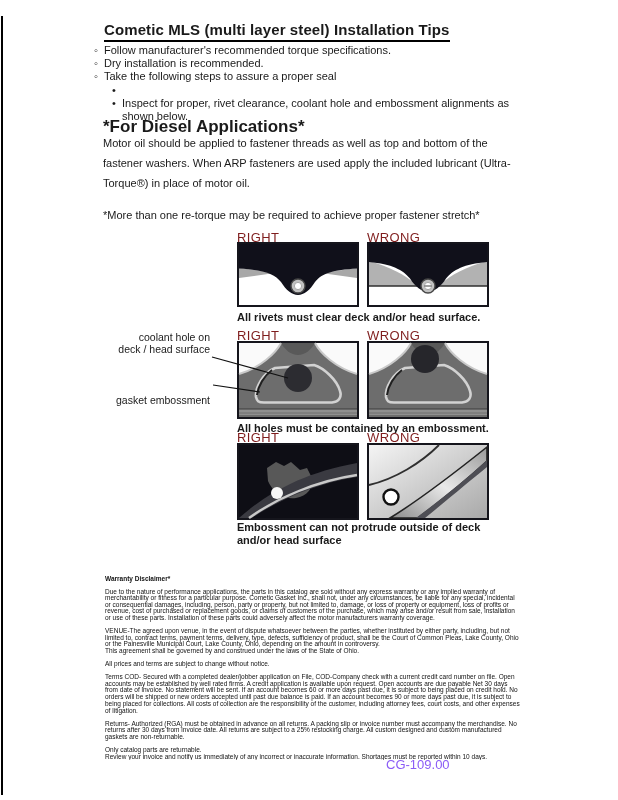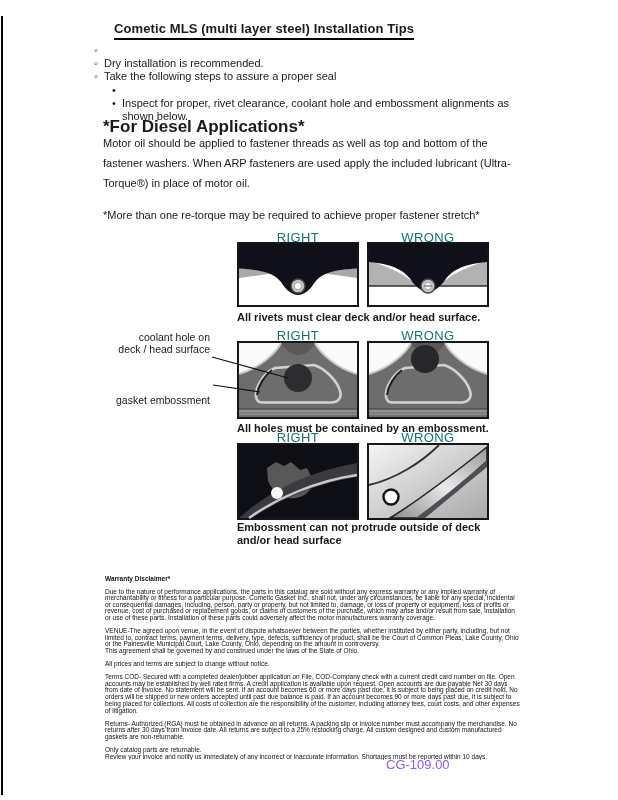--- a/index.html
+++ b/index.html
@@ -6,7 +6,7 @@
   .page{position:relative;width:618px;height:800px;background:#ffffff;overflow:hidden;
         font-family:"Liberation Sans","DejaVu Sans",sans-serif;color:#1a1a1a;}
   .left-rule{position:absolute;left:1px;top:16px;width:2px;height:779px;background:#000;}
-  .title{position:absolute;left:114px;top:21px;margin:0;font-size:13px;font-weight:bold;
+  .title{position:absolute;left:104px;top:21px;margin:0;font-size:15px;font-weight:bold;
          border-bottom:2px solid #000;padding-bottom:2px;letter-spacing:.1px;}
   .bullets{position:absolute;left:94px;top:44px;font-size:11px;line-height:13.2px;width:440px;}
   .b-row{display:flex;}

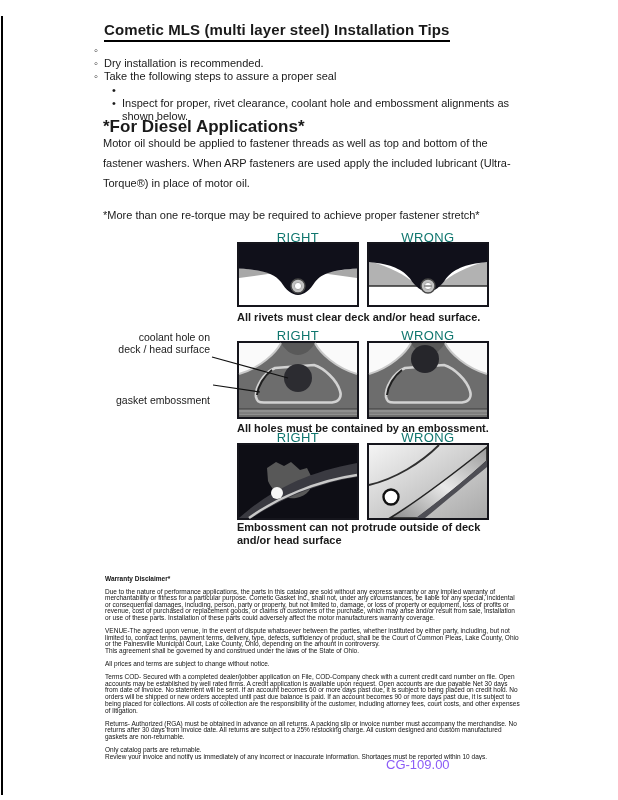--- a/index.html
+++ b/index.html
@@ -37,6 +37,7 @@
   <div class="bullets">
     <div class="b-row">
         <span class="mk">◦</span>
+        <span>Follow manufacturer's recommended torque specifications.</span>
       </div>
     <div class="b-row">
         <span class="mk">◦</span>

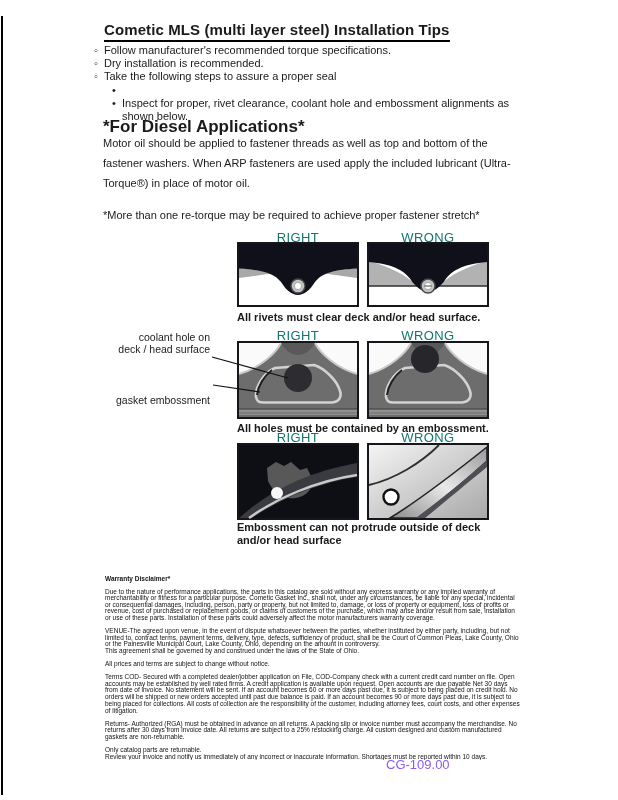--- a/index.html
+++ b/index.html
@@ -15,7 +15,7 @@
   .sec-head{position:absolute;left:103px;top:117px;margin:0;font-size:17px;font-weight:bold;}
   .body-p{position:absolute;left:103px;margin:0;width:424px;font-size:11px;line-height:20px;}
   .p1{top:133px;} .p2{top:164px;} .p3{top:205px;}
-  .dg-label{position:absolute;width:122px;text-align:center;font-size:13px;color:#0f766e;letter-spacing:.4px;}
+  .dg-label{position:absolute;width:122px;font-size:13px;color:#7f1d1d;letter-spacing:.4px;}
   .panel{position:absolute;width:122px;}
   .cap{position:absolute;left:237px;margin:0;font-size:11px;font-weight:bold;white-space:pre-line;line-height:12.5px;}
   .callout{position:absolute;width:132px;text-align:right;font-size:10.5px;line-height:11.5px;white-space:pre-line;}

